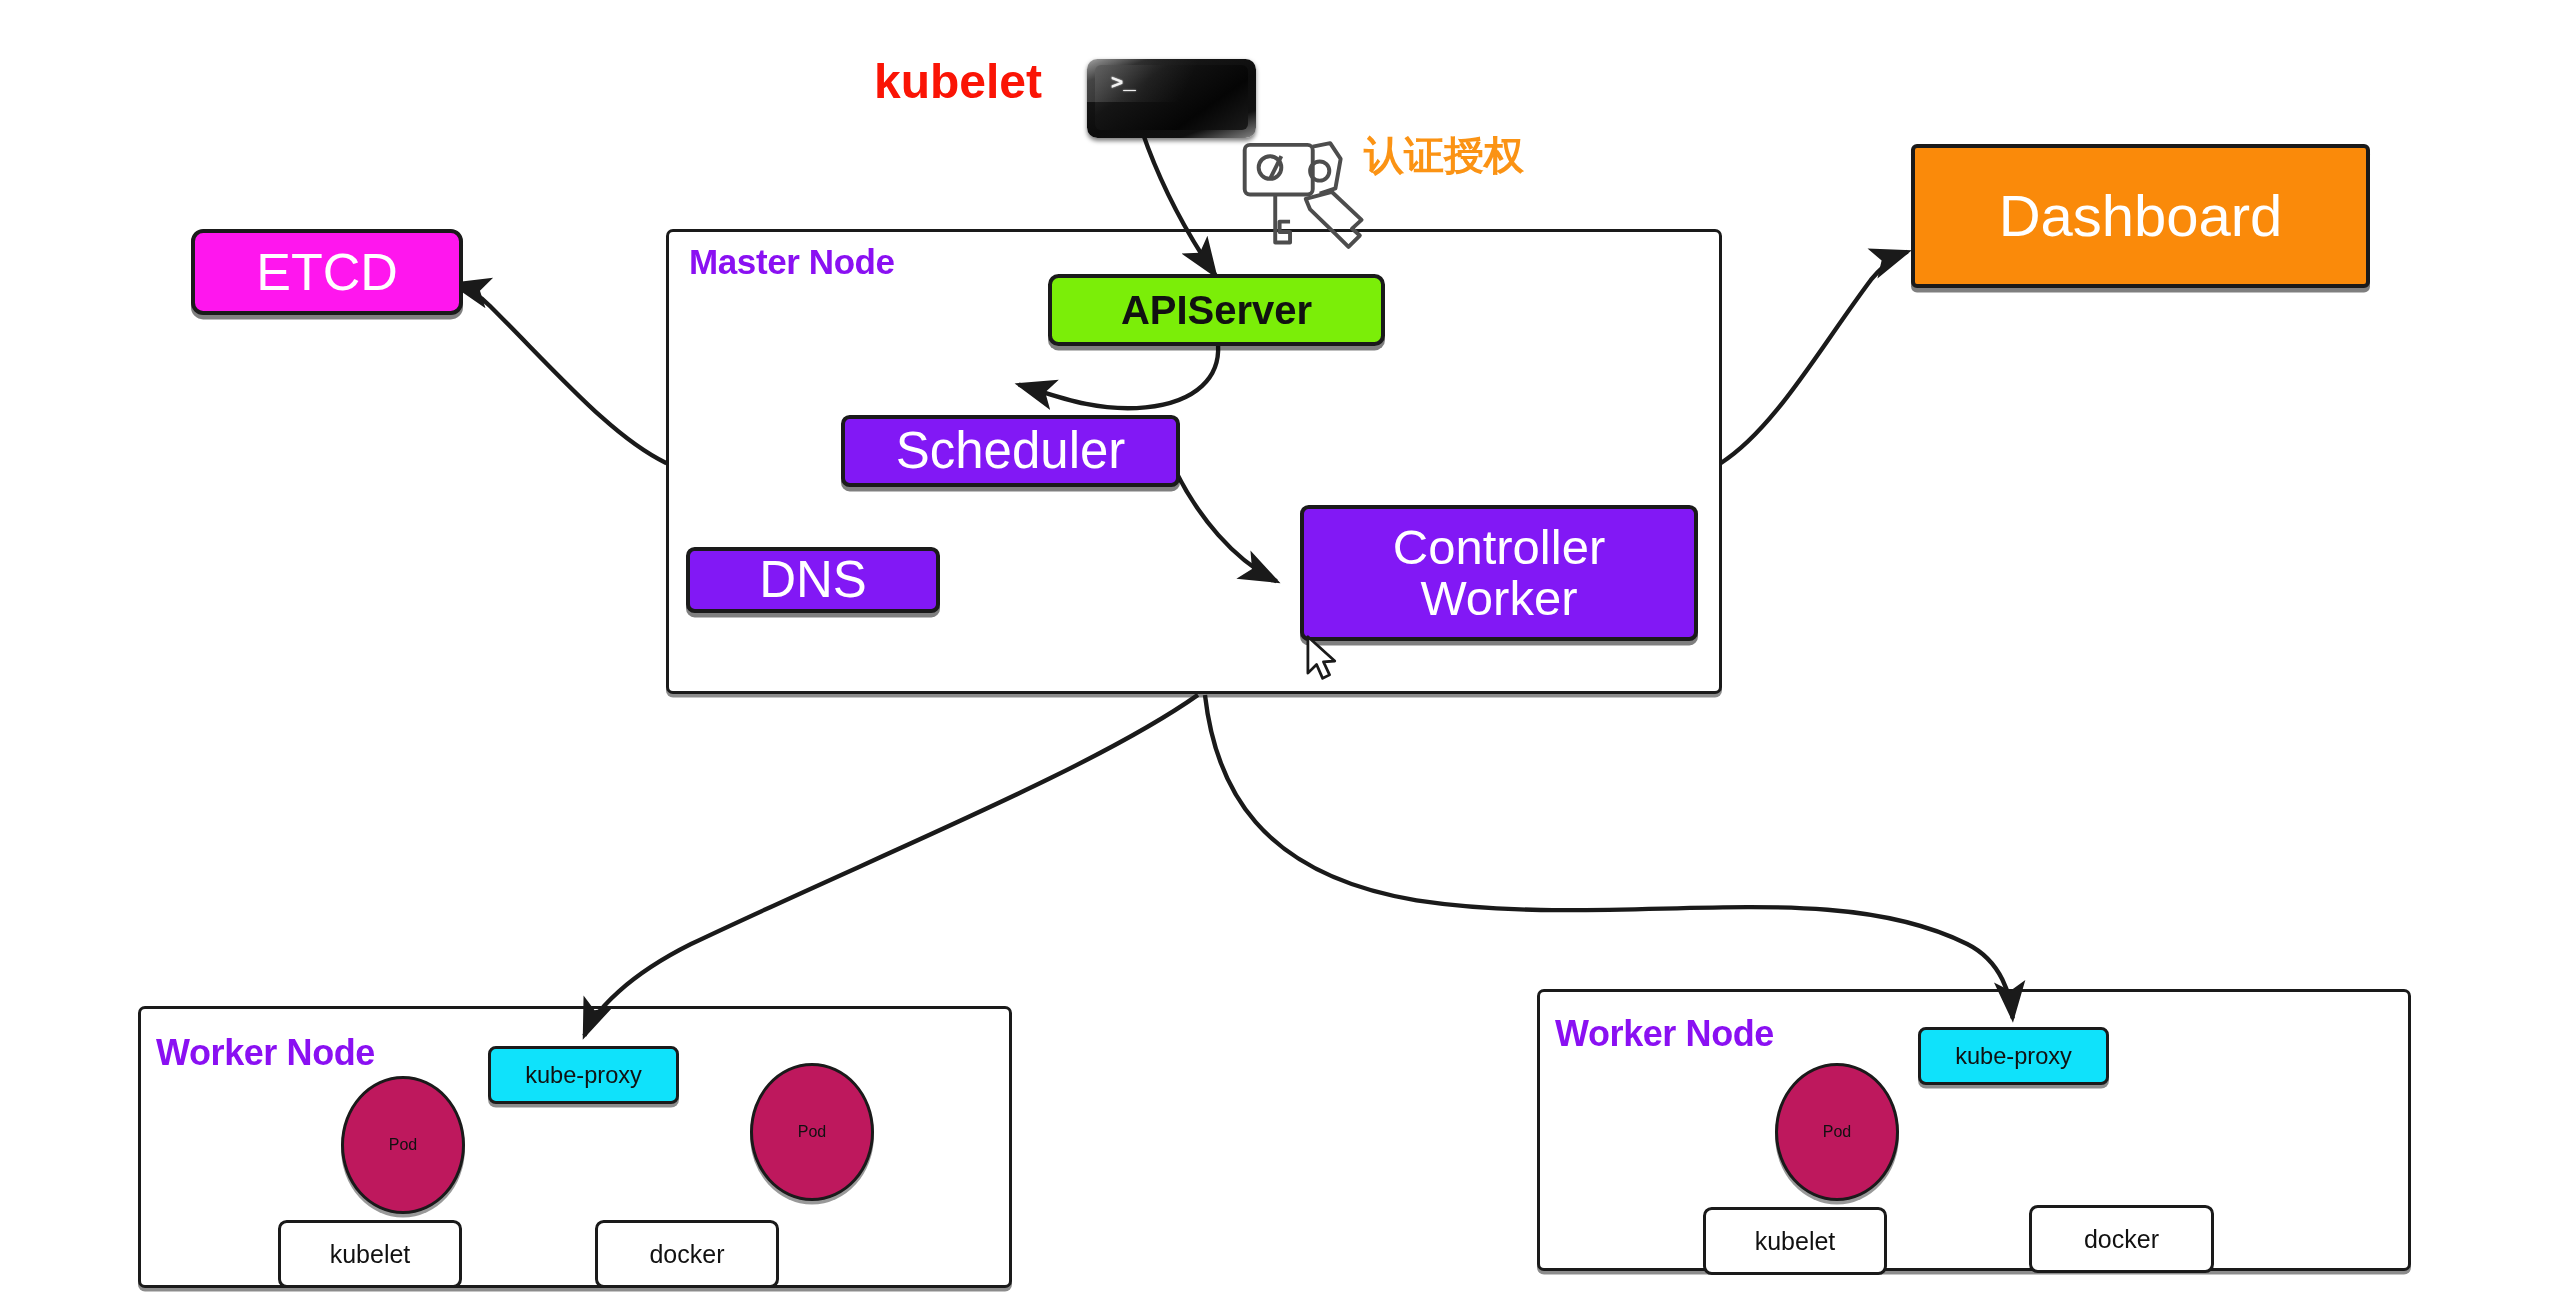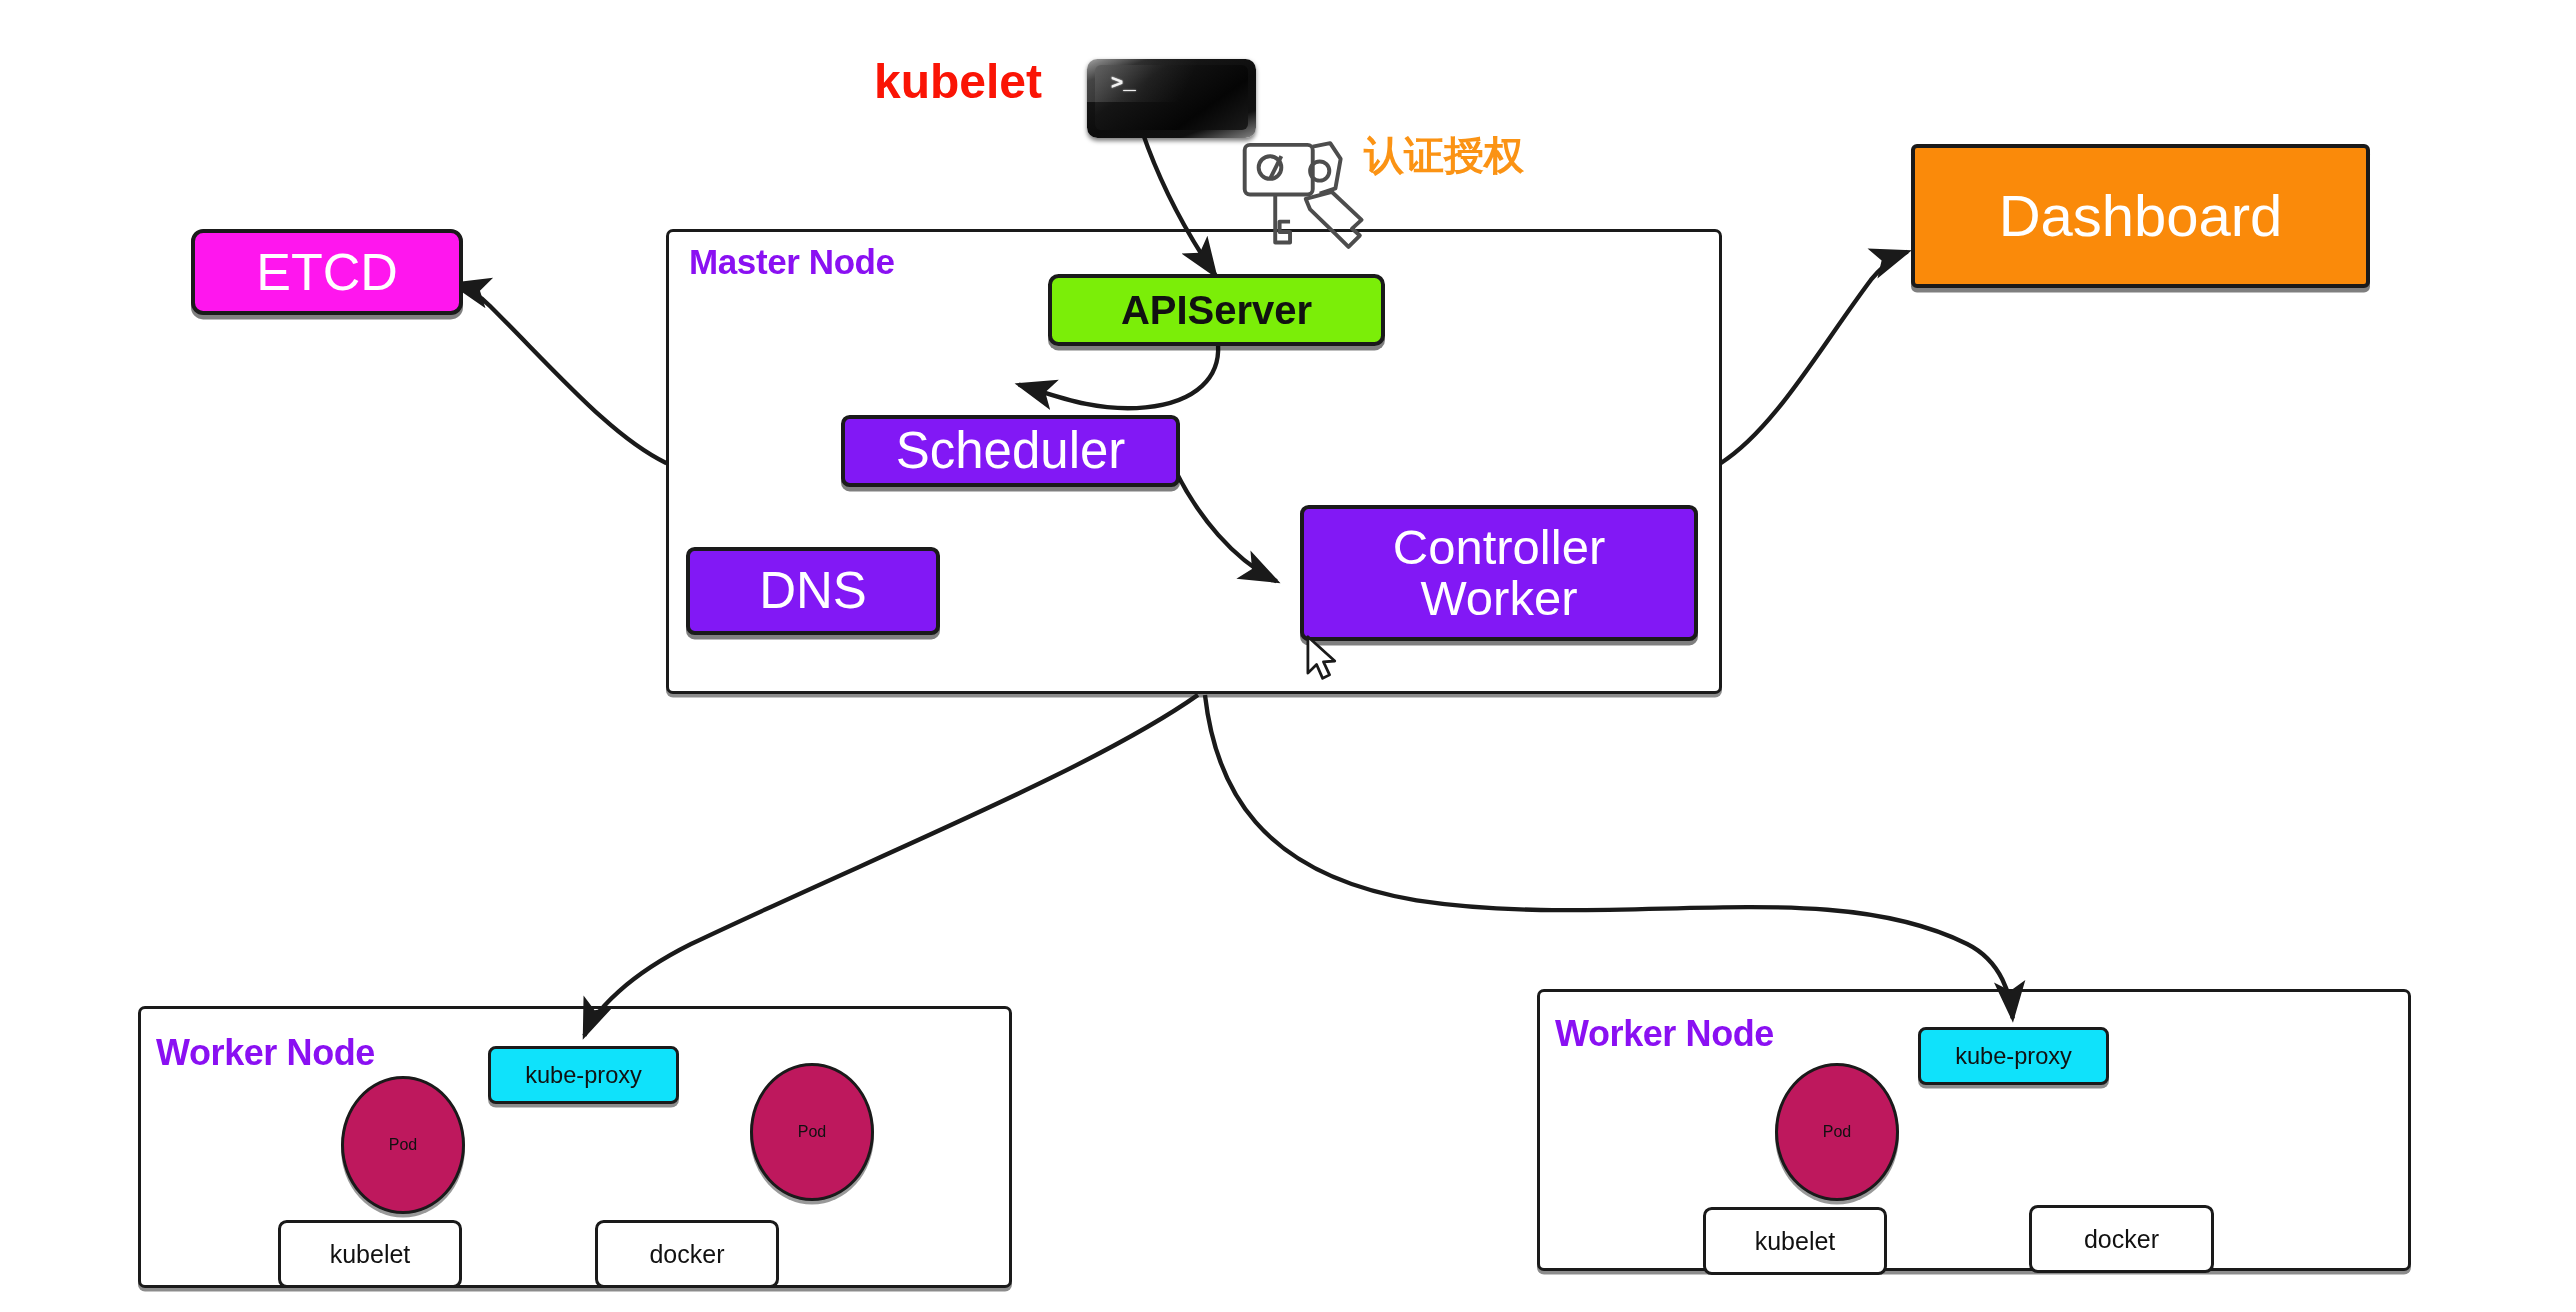--- a/index.html
+++ b/index.html
@@ -257,7 +257,7 @@
     <span>Scheduler</span>
   </div>
 
-  <div class="node purple dns" style="left:686px; top:547px; width:254px; height:88px;">
+  <div class="node purple dns" style="left:686px; top:547px; width:254px; height:66px;">
     <span>DNS</span>
   </div>
 

